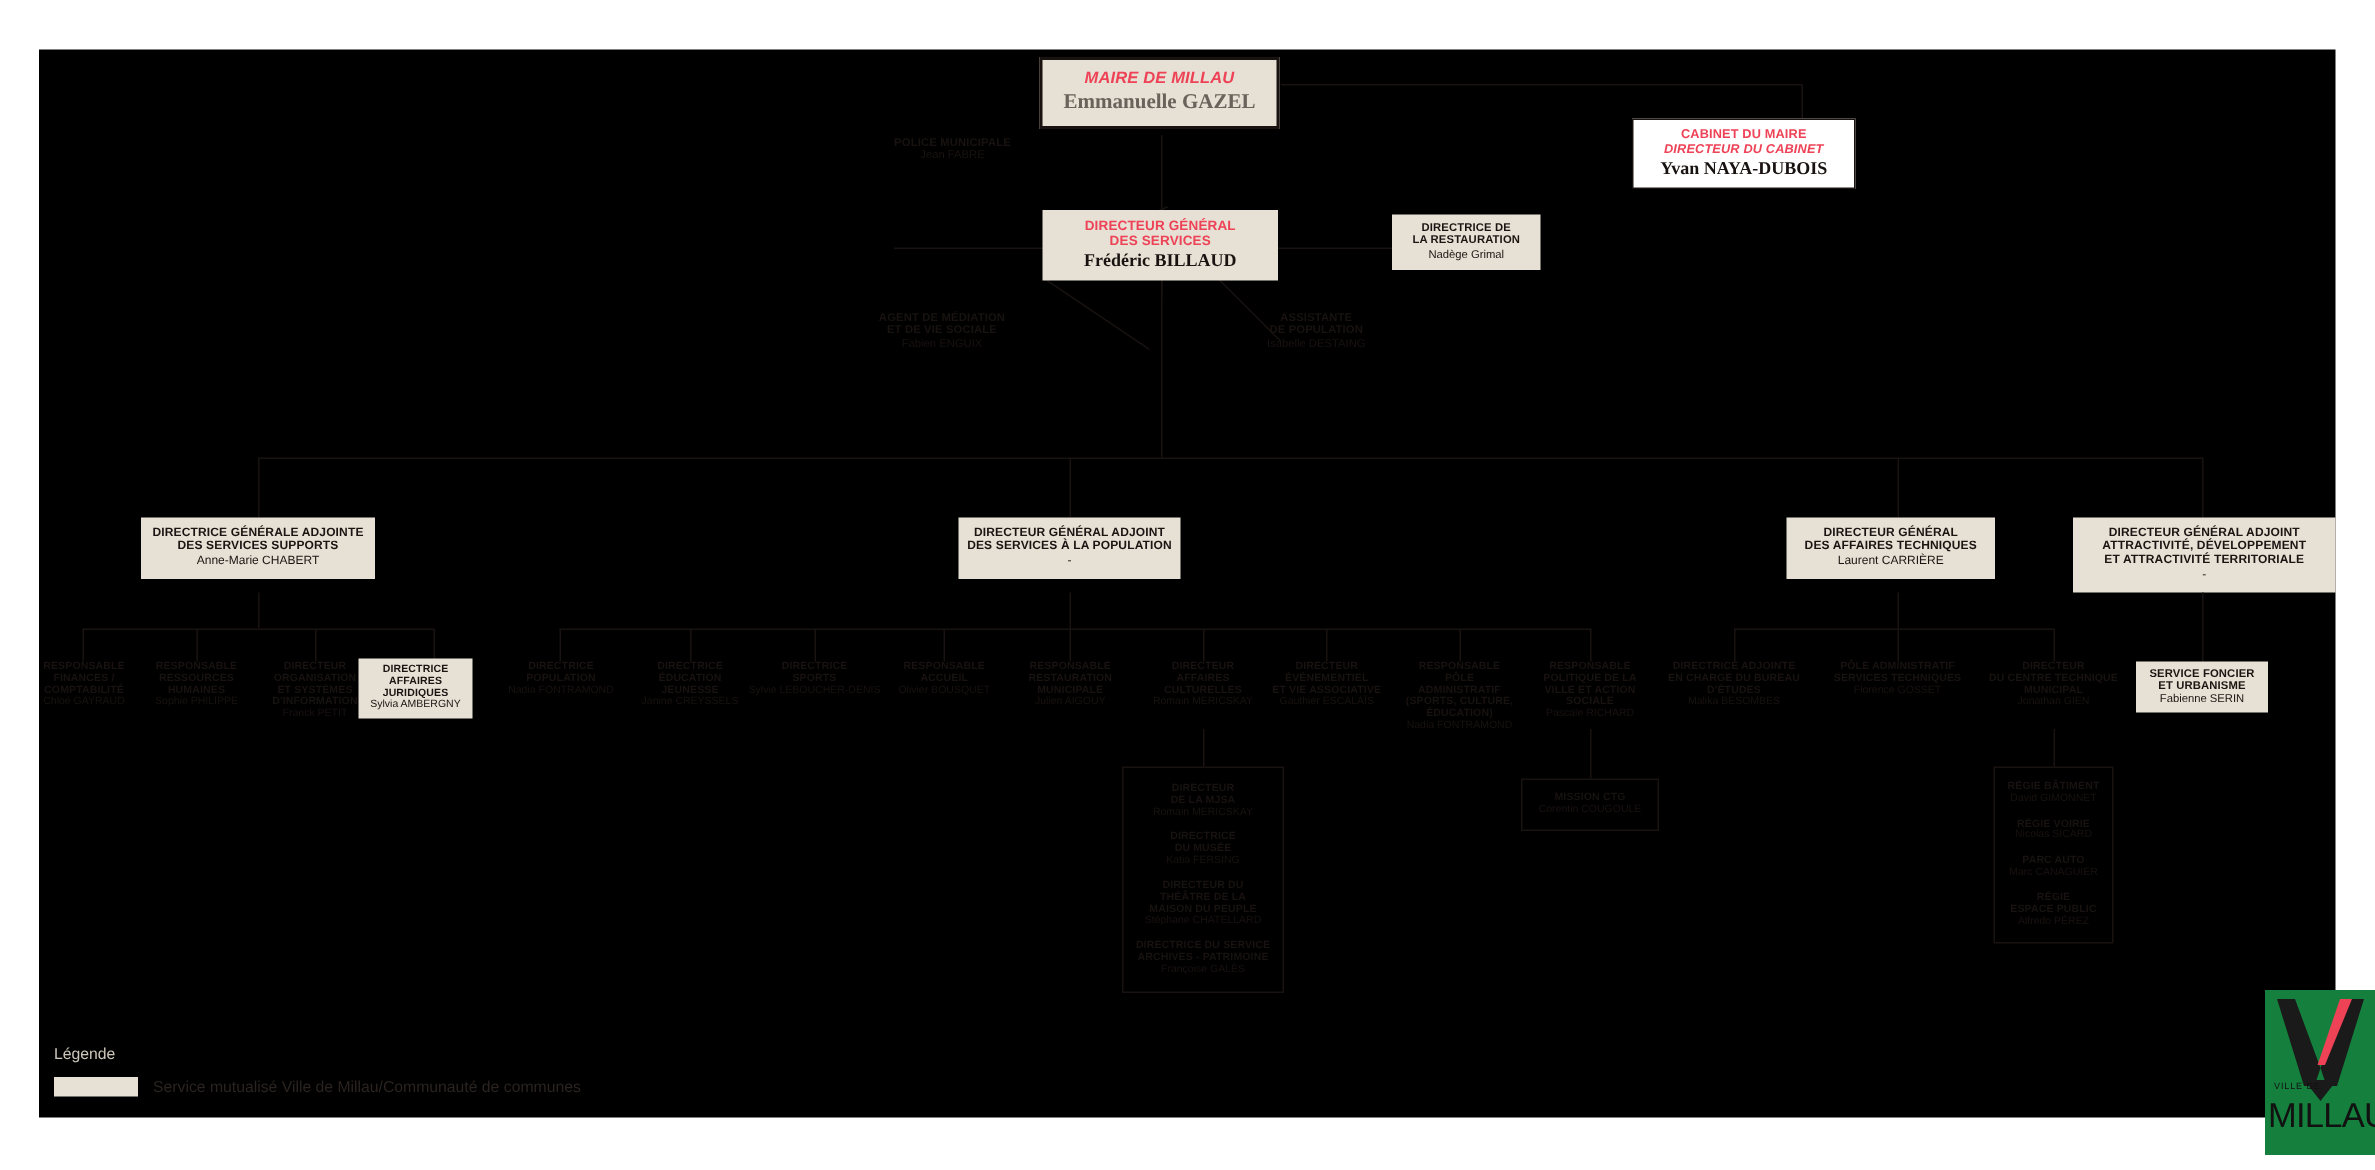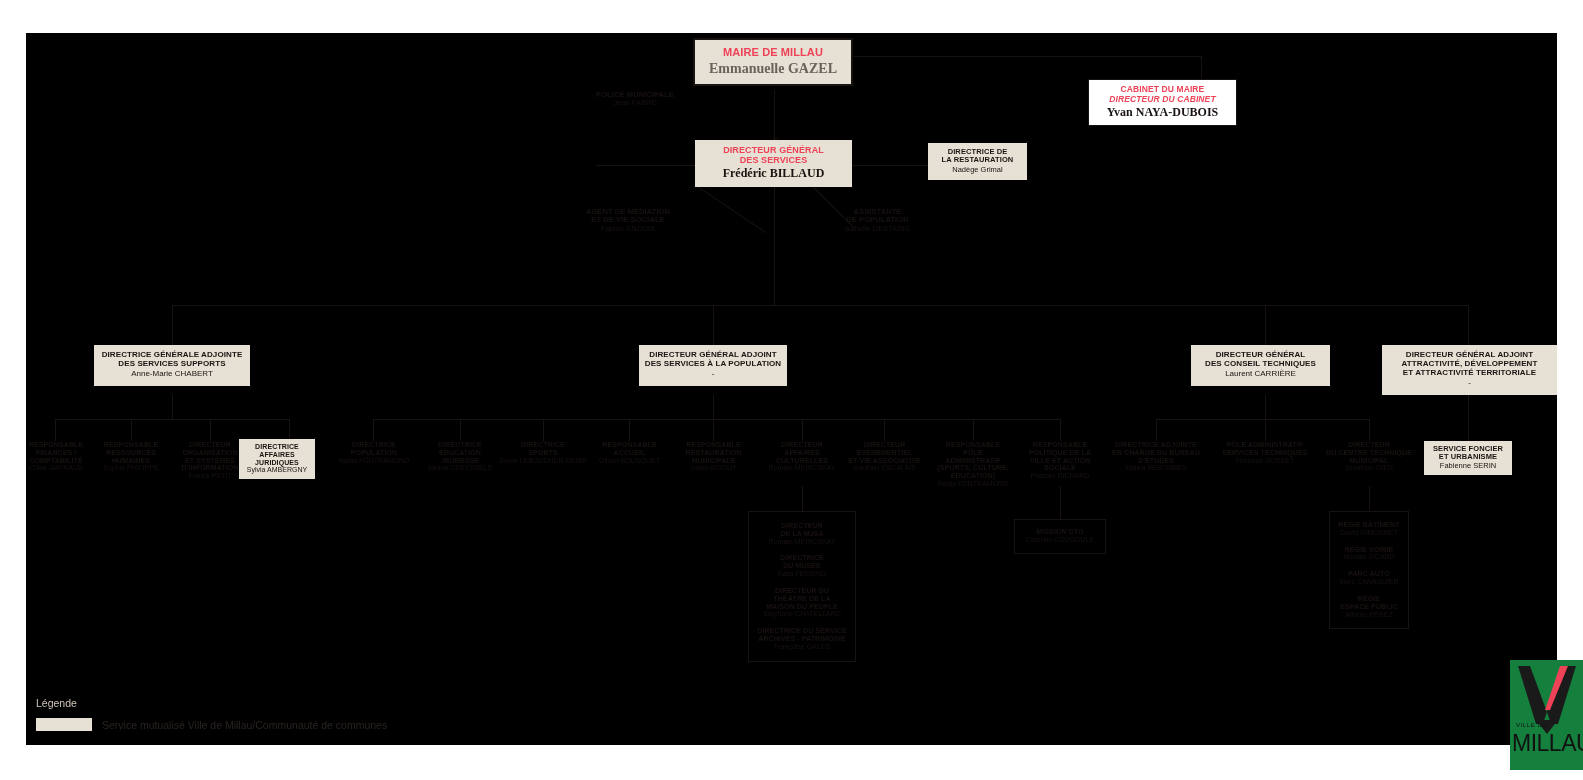--- a/index.html
+++ b/index.html
@@ -73,7 +73,7 @@
   <div class="ln lnv" style="left:1442px;top:272px;height:40px;"></div>
 
   <div class="node beige redtitle serif" style="left:667px;top:5px;width:160px;padding:6px 4px 7px;border:2px solid #181210;">
-    <div class="t" style="font-size:11px;">MAIRE DE MILLAU</div>
+    <div class="t" style="font-size:11px;font-style:italic;">MAIRE DE MILLAU</div>
     <div class="n" style="font-size:14px;margin-top:3px;color:#6a635c;">Emmanuelle GAZEL</div>
   </div>
 

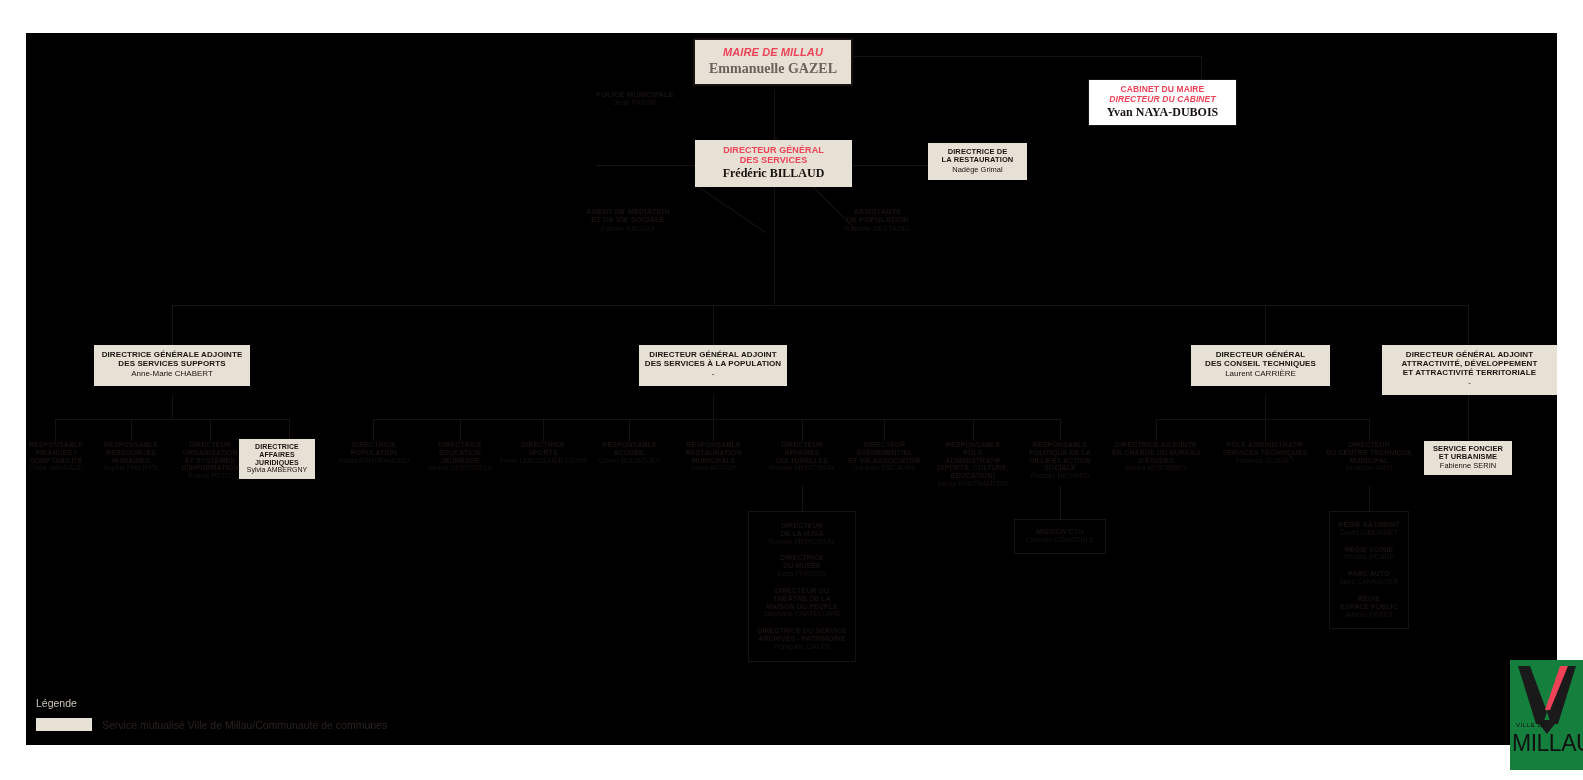--- a/index.html
+++ b/index.html
@@ -127,7 +127,7 @@
 
   <div class="node beige" style="left:1165px;top:312px;width:139px;padding:6px 3px 7px;">
     <div class="t" style="font-size:8px;">DIRECTEUR GÉNÉRAL</div>
-    <div class="t" style="font-size:8px;">DES CONSEIL TECHNIQUES</div>
+    <div class="t" style="font-size:8px;">DES AFFAIRES TECHNIQUES</div>
     <div class="n" style="font-size:8px;margin-top:1px;">Laurent CARRIÈRE</div>
   </div>
 

